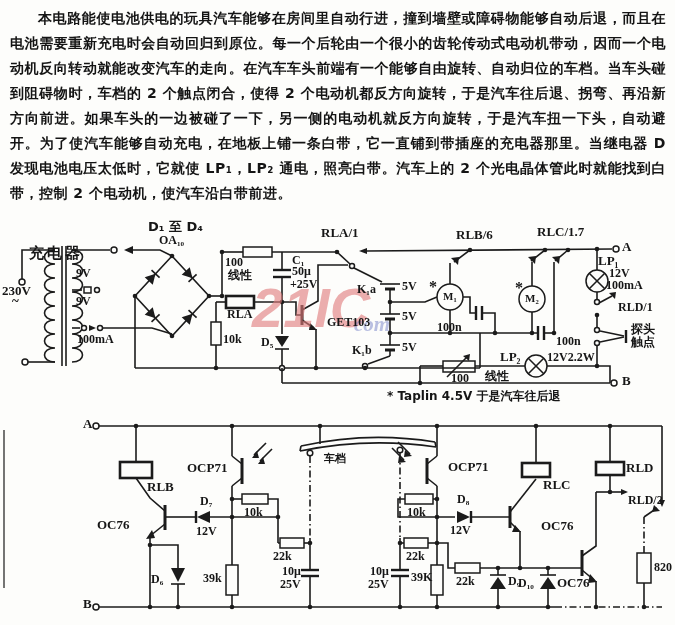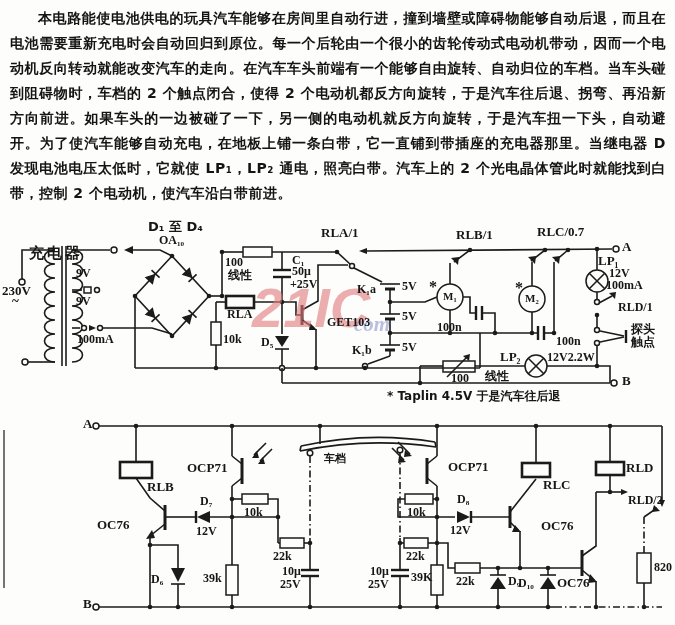--- a/index.html
+++ b/index.html
@@ -432,7 +432,7 @@
   <span class="lb" style="left:402px;top:280px">5V</span>
   <span class="lb" style="left:402px;top:310px">5V</span>
   <span class="lb" style="left:402px;top:341px">5V</span>
-  <span class="lb md" style="left:456px;top:228px">RLB/1</span>
+  <span class="lb md" style="left:456px;top:228px">RLB/6</span>
   <span class="lb star" style="left:429px;top:279px">*</span>
   <span class="lb sm" style="left:443px;top:291px">M₁</span>
   <span class="lb" style="left:437px;top:321px">100n</span>

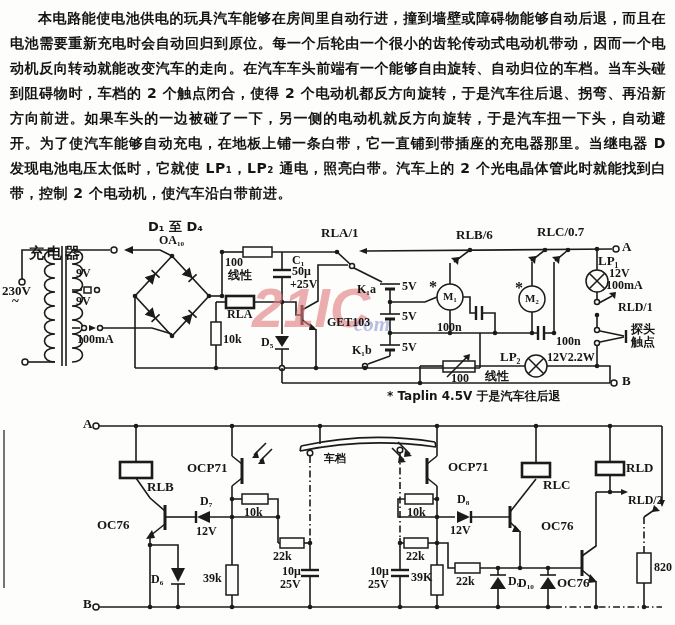--- a/index.html
+++ b/index.html
@@ -439,7 +439,7 @@
   <span class="lb star" style="left:515px;top:280px">*</span>
   <span class="lb sm" style="left:525px;top:293px">M₂</span>
   <span class="lb" style="left:556px;top:335px">100n</span>
-  <span class="lb md" style="left:537px;top:225px">RLC/0.7</span>
+  <span class="lb md" style="left:537px;top:225px">RLC/1.7</span>
   <span class="lb md" style="left:622px;top:240px">A</span>
   <span class="lb md" style="left:598px;top:254px">LP₁</span>
   <span class="lb" style="left:609px;top:267px">12V</span>

